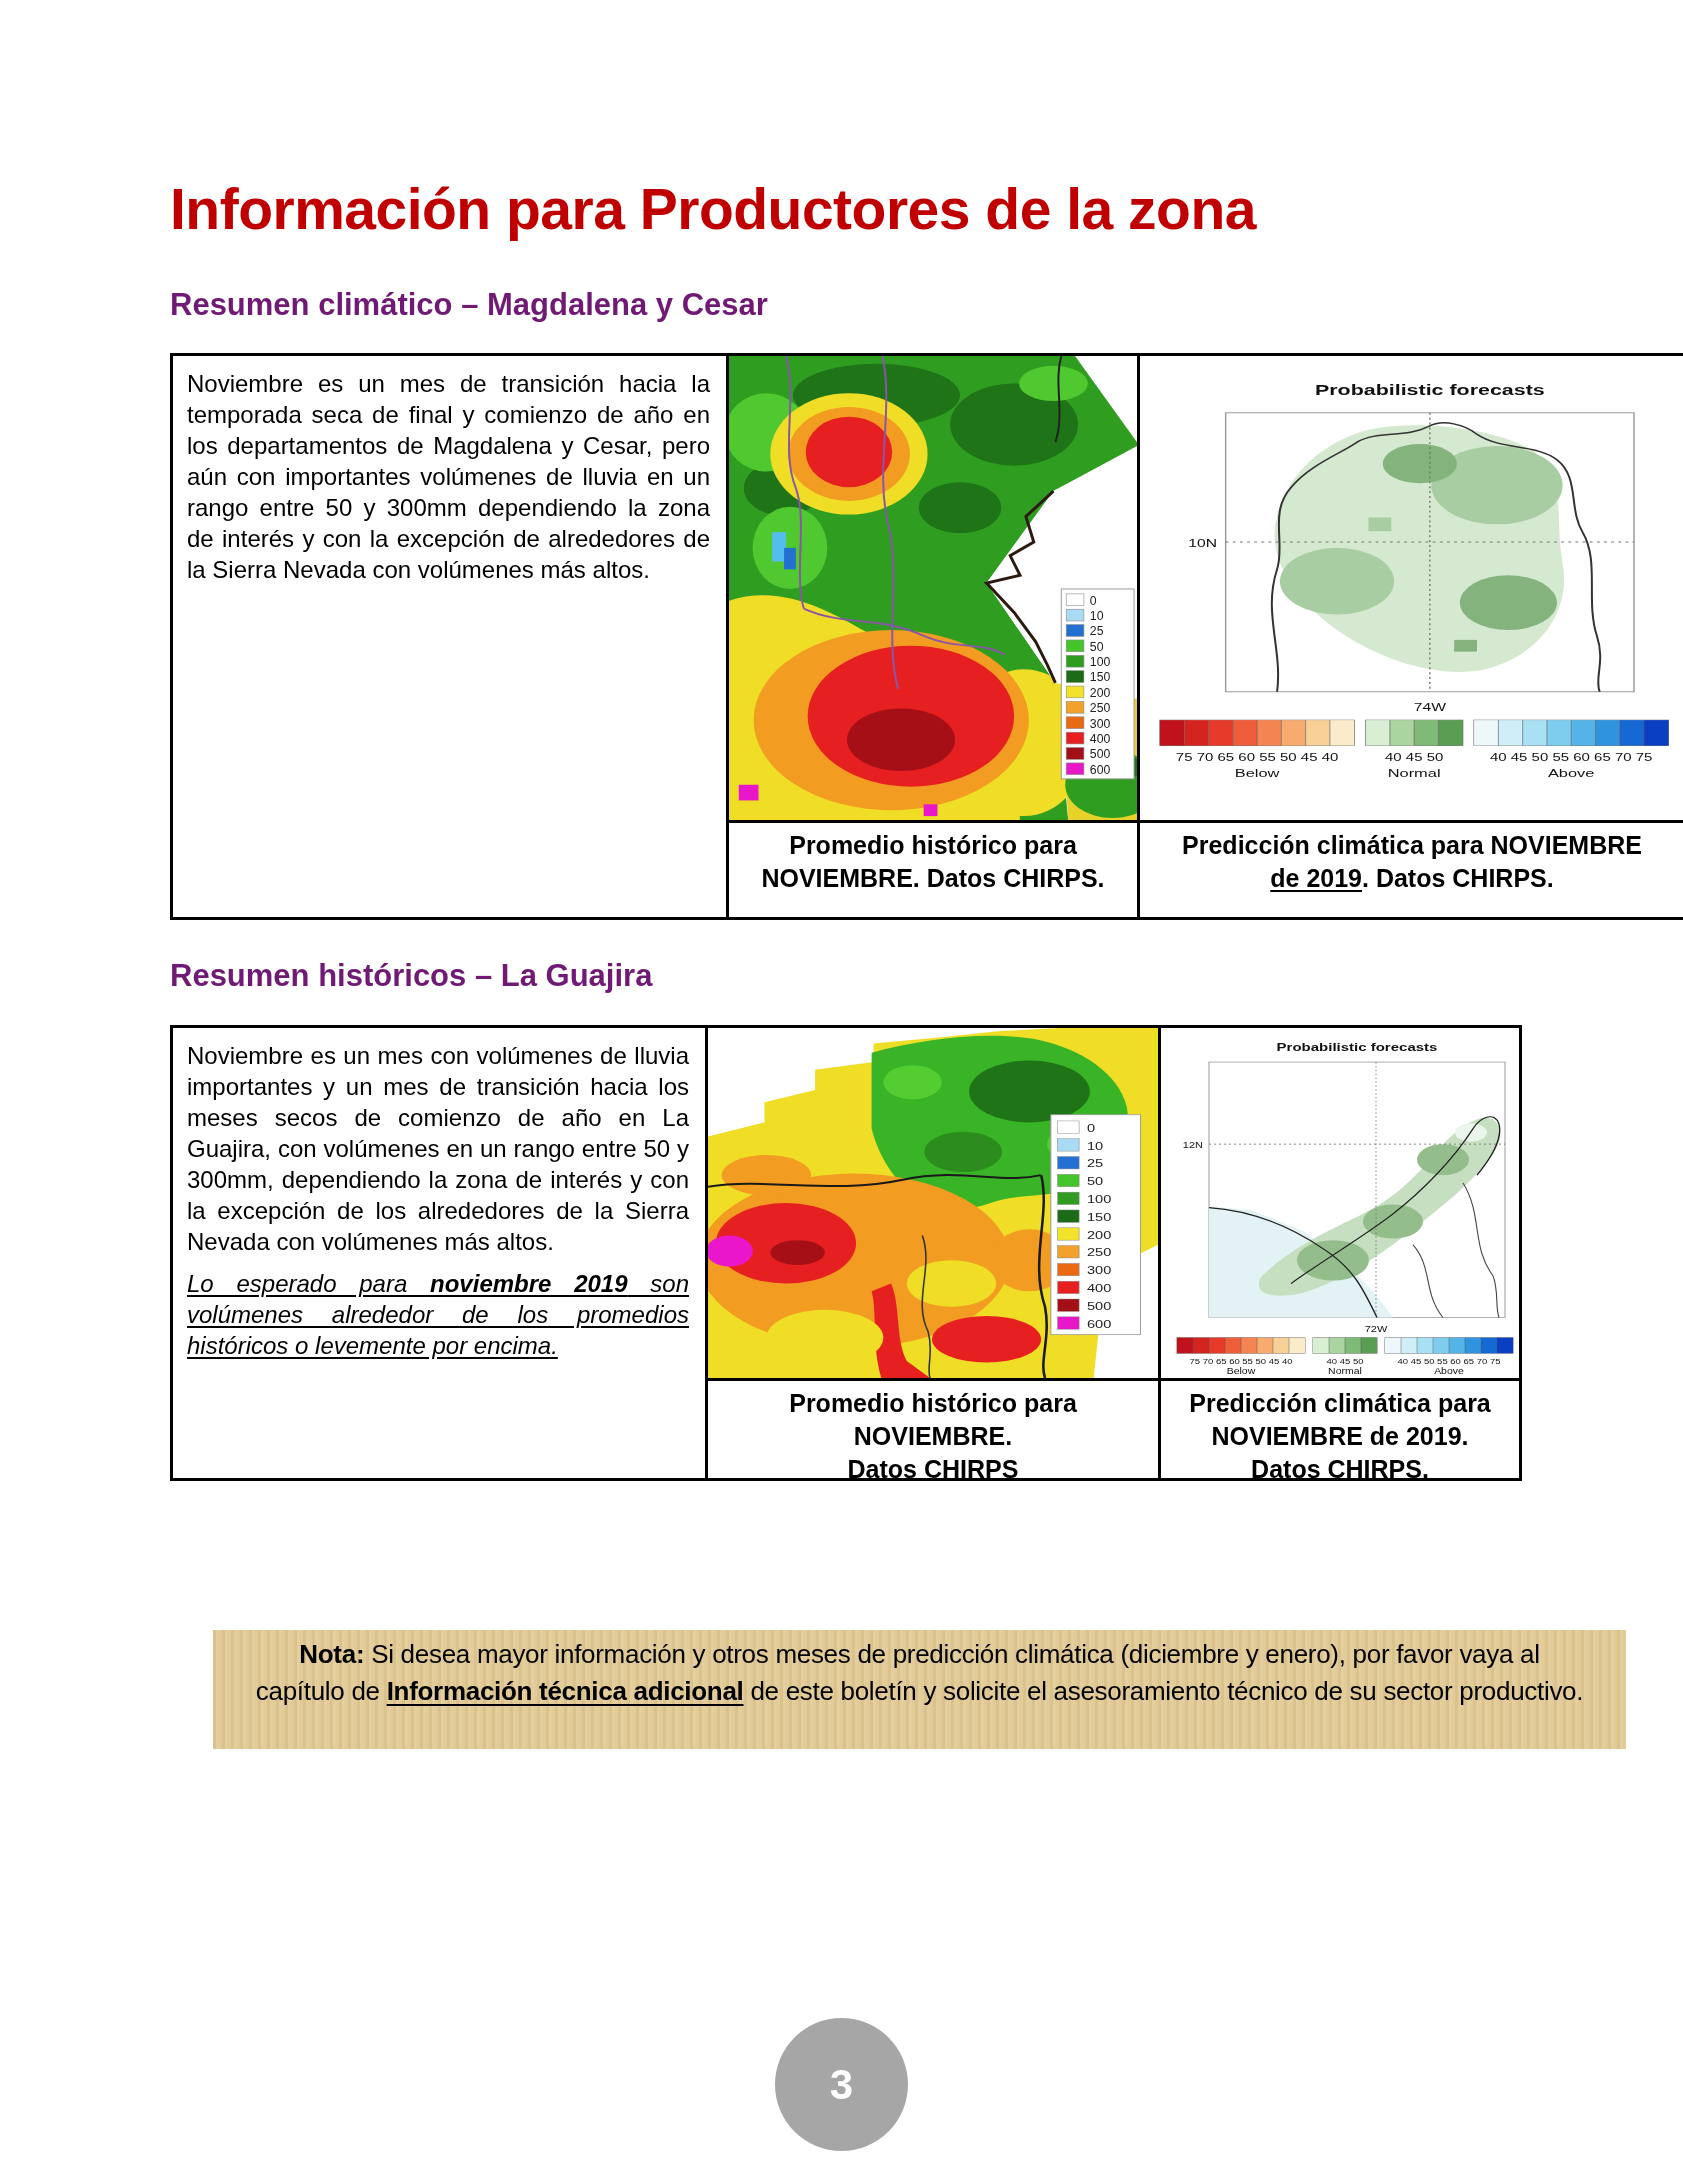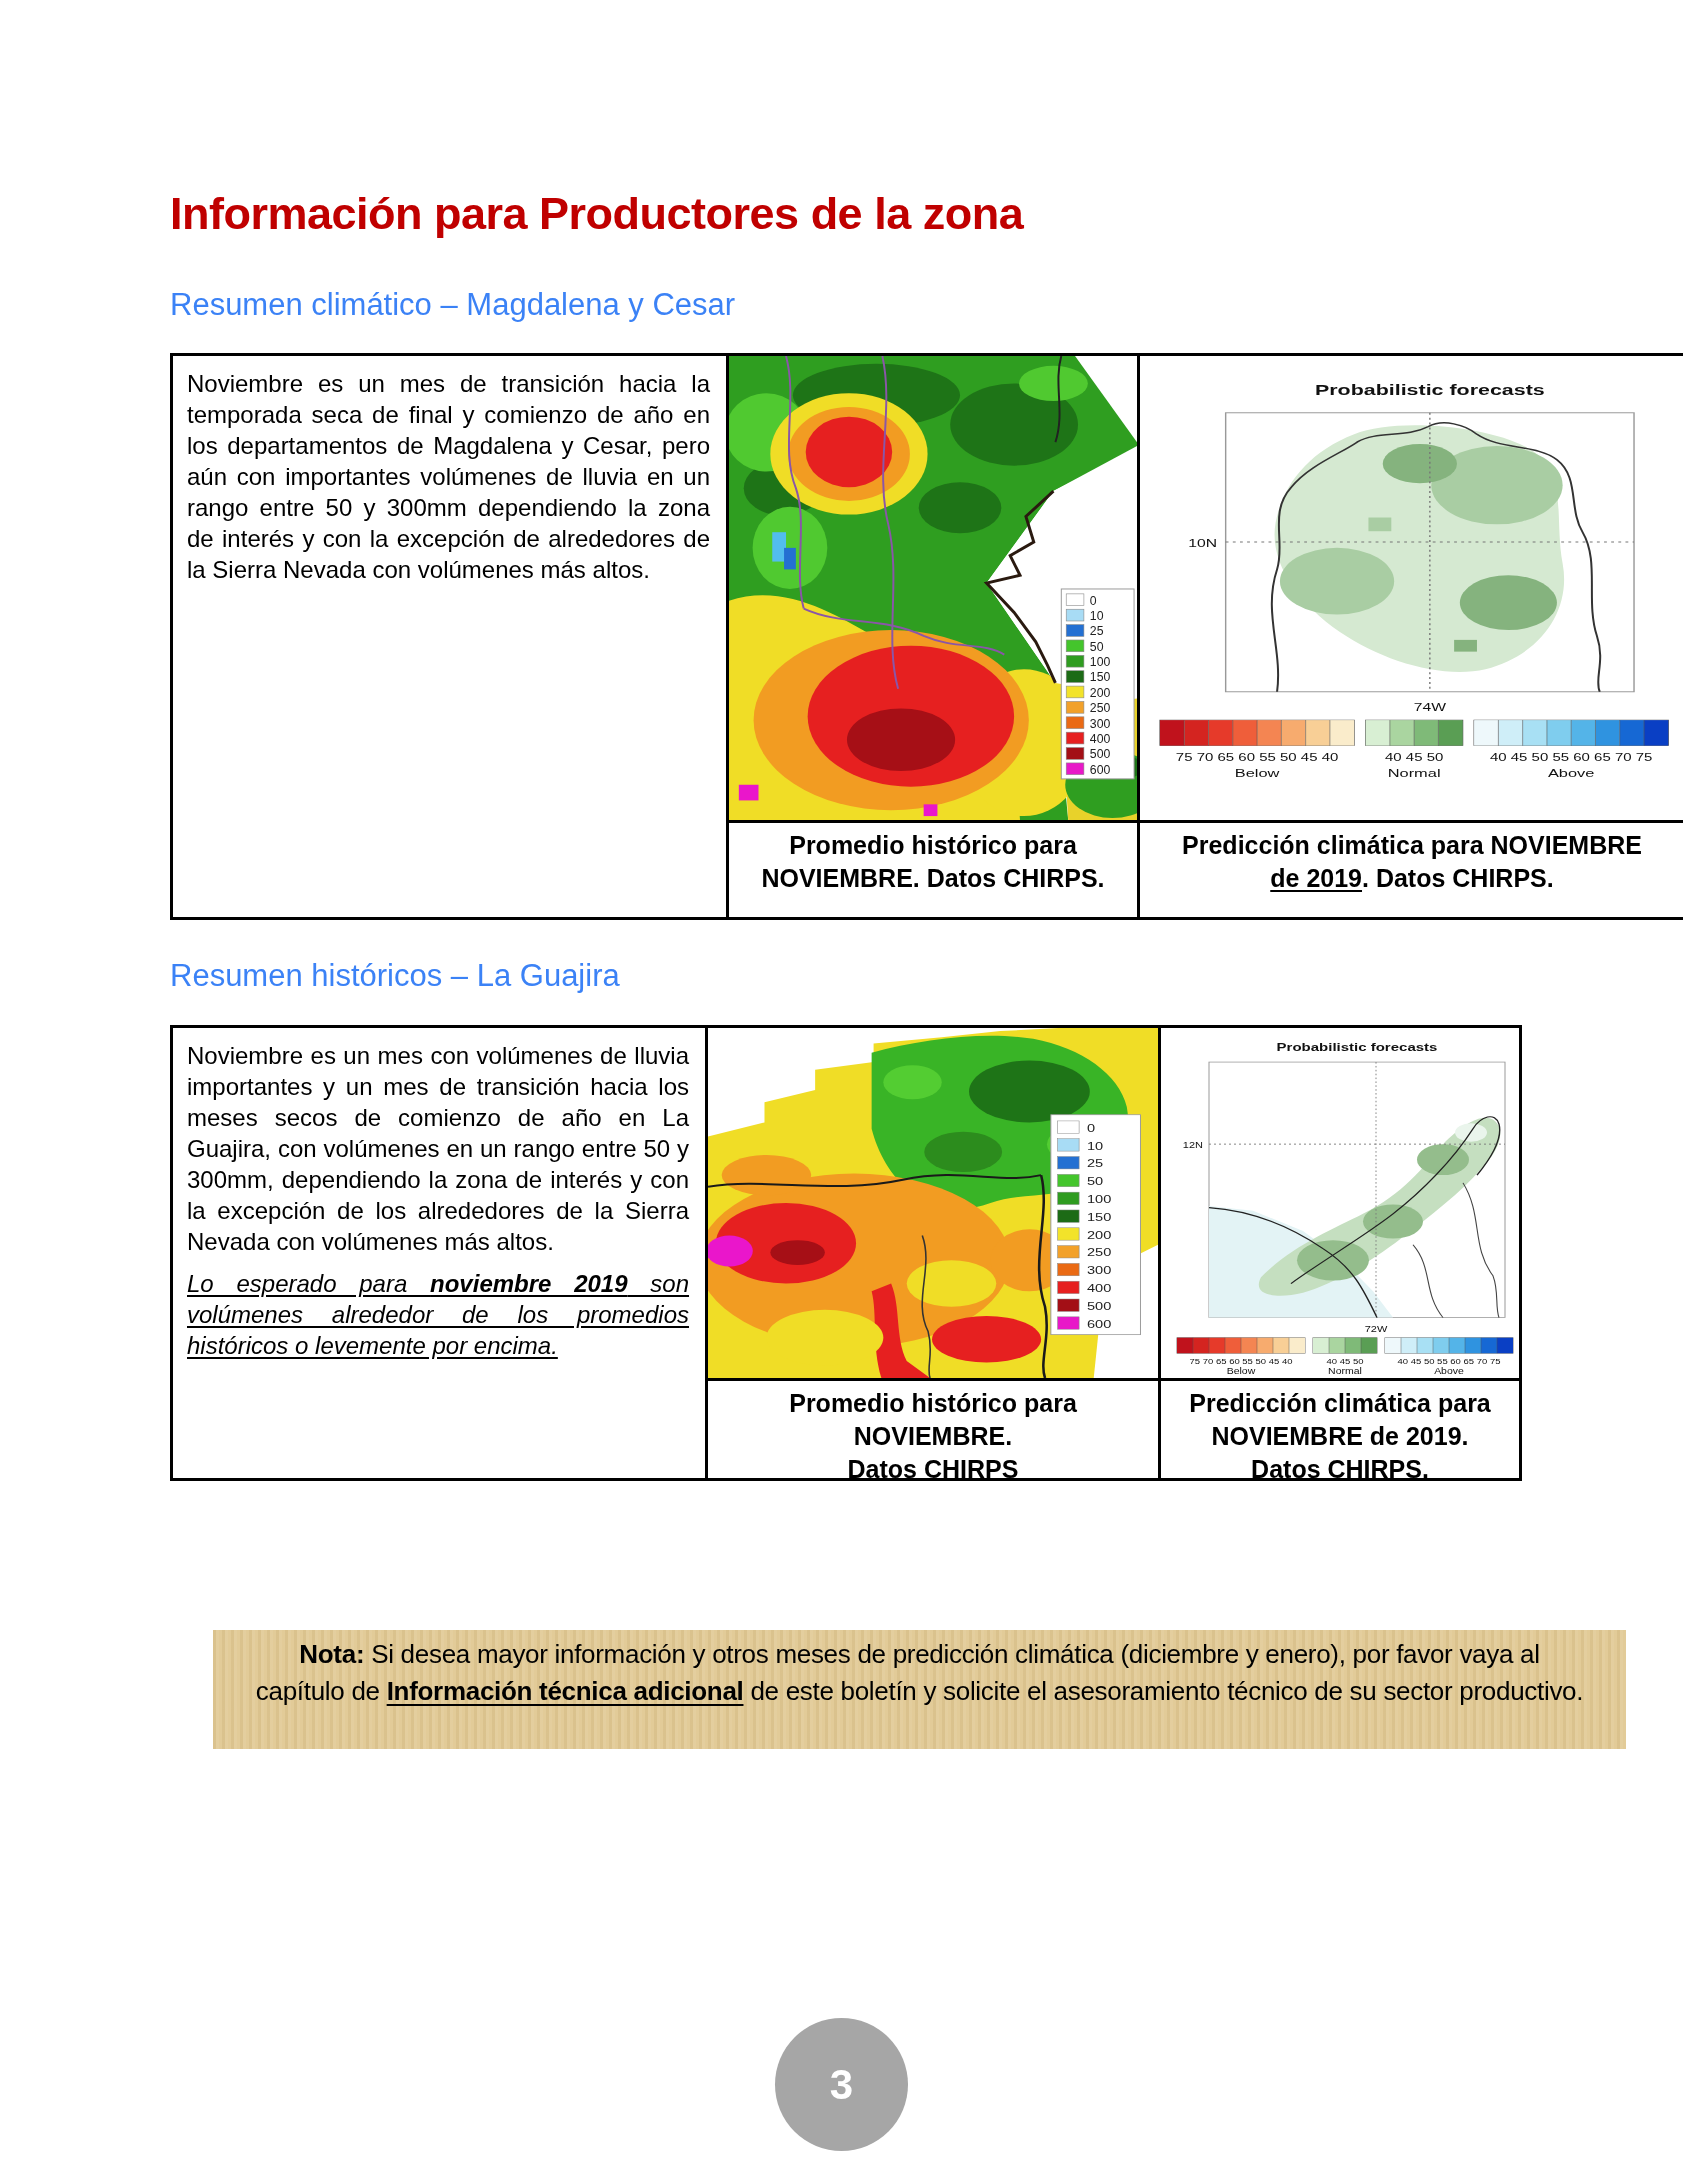--- a/index.html
+++ b/index.html
@@ -6,7 +6,7 @@
   .page{position:relative;width:1683px;height:2178px;background:#fff;
         font-family:"Liberation Sans",sans-serif;color:#000;overflow:hidden;}
 
-  .title{position:absolute;left:170px;top:188px;font-size:45px;font-weight:bold;
+  .title{position:absolute;left:170px;top:176px;font-size:57px;font-weight:bold;
          color:#c00000;letter-spacing:-0.5px;}
   .sec-head{position:absolute;font-size:31px;font-weight:normal;color:#3b82f6;}
   #head1{left:170px;top:287px;}

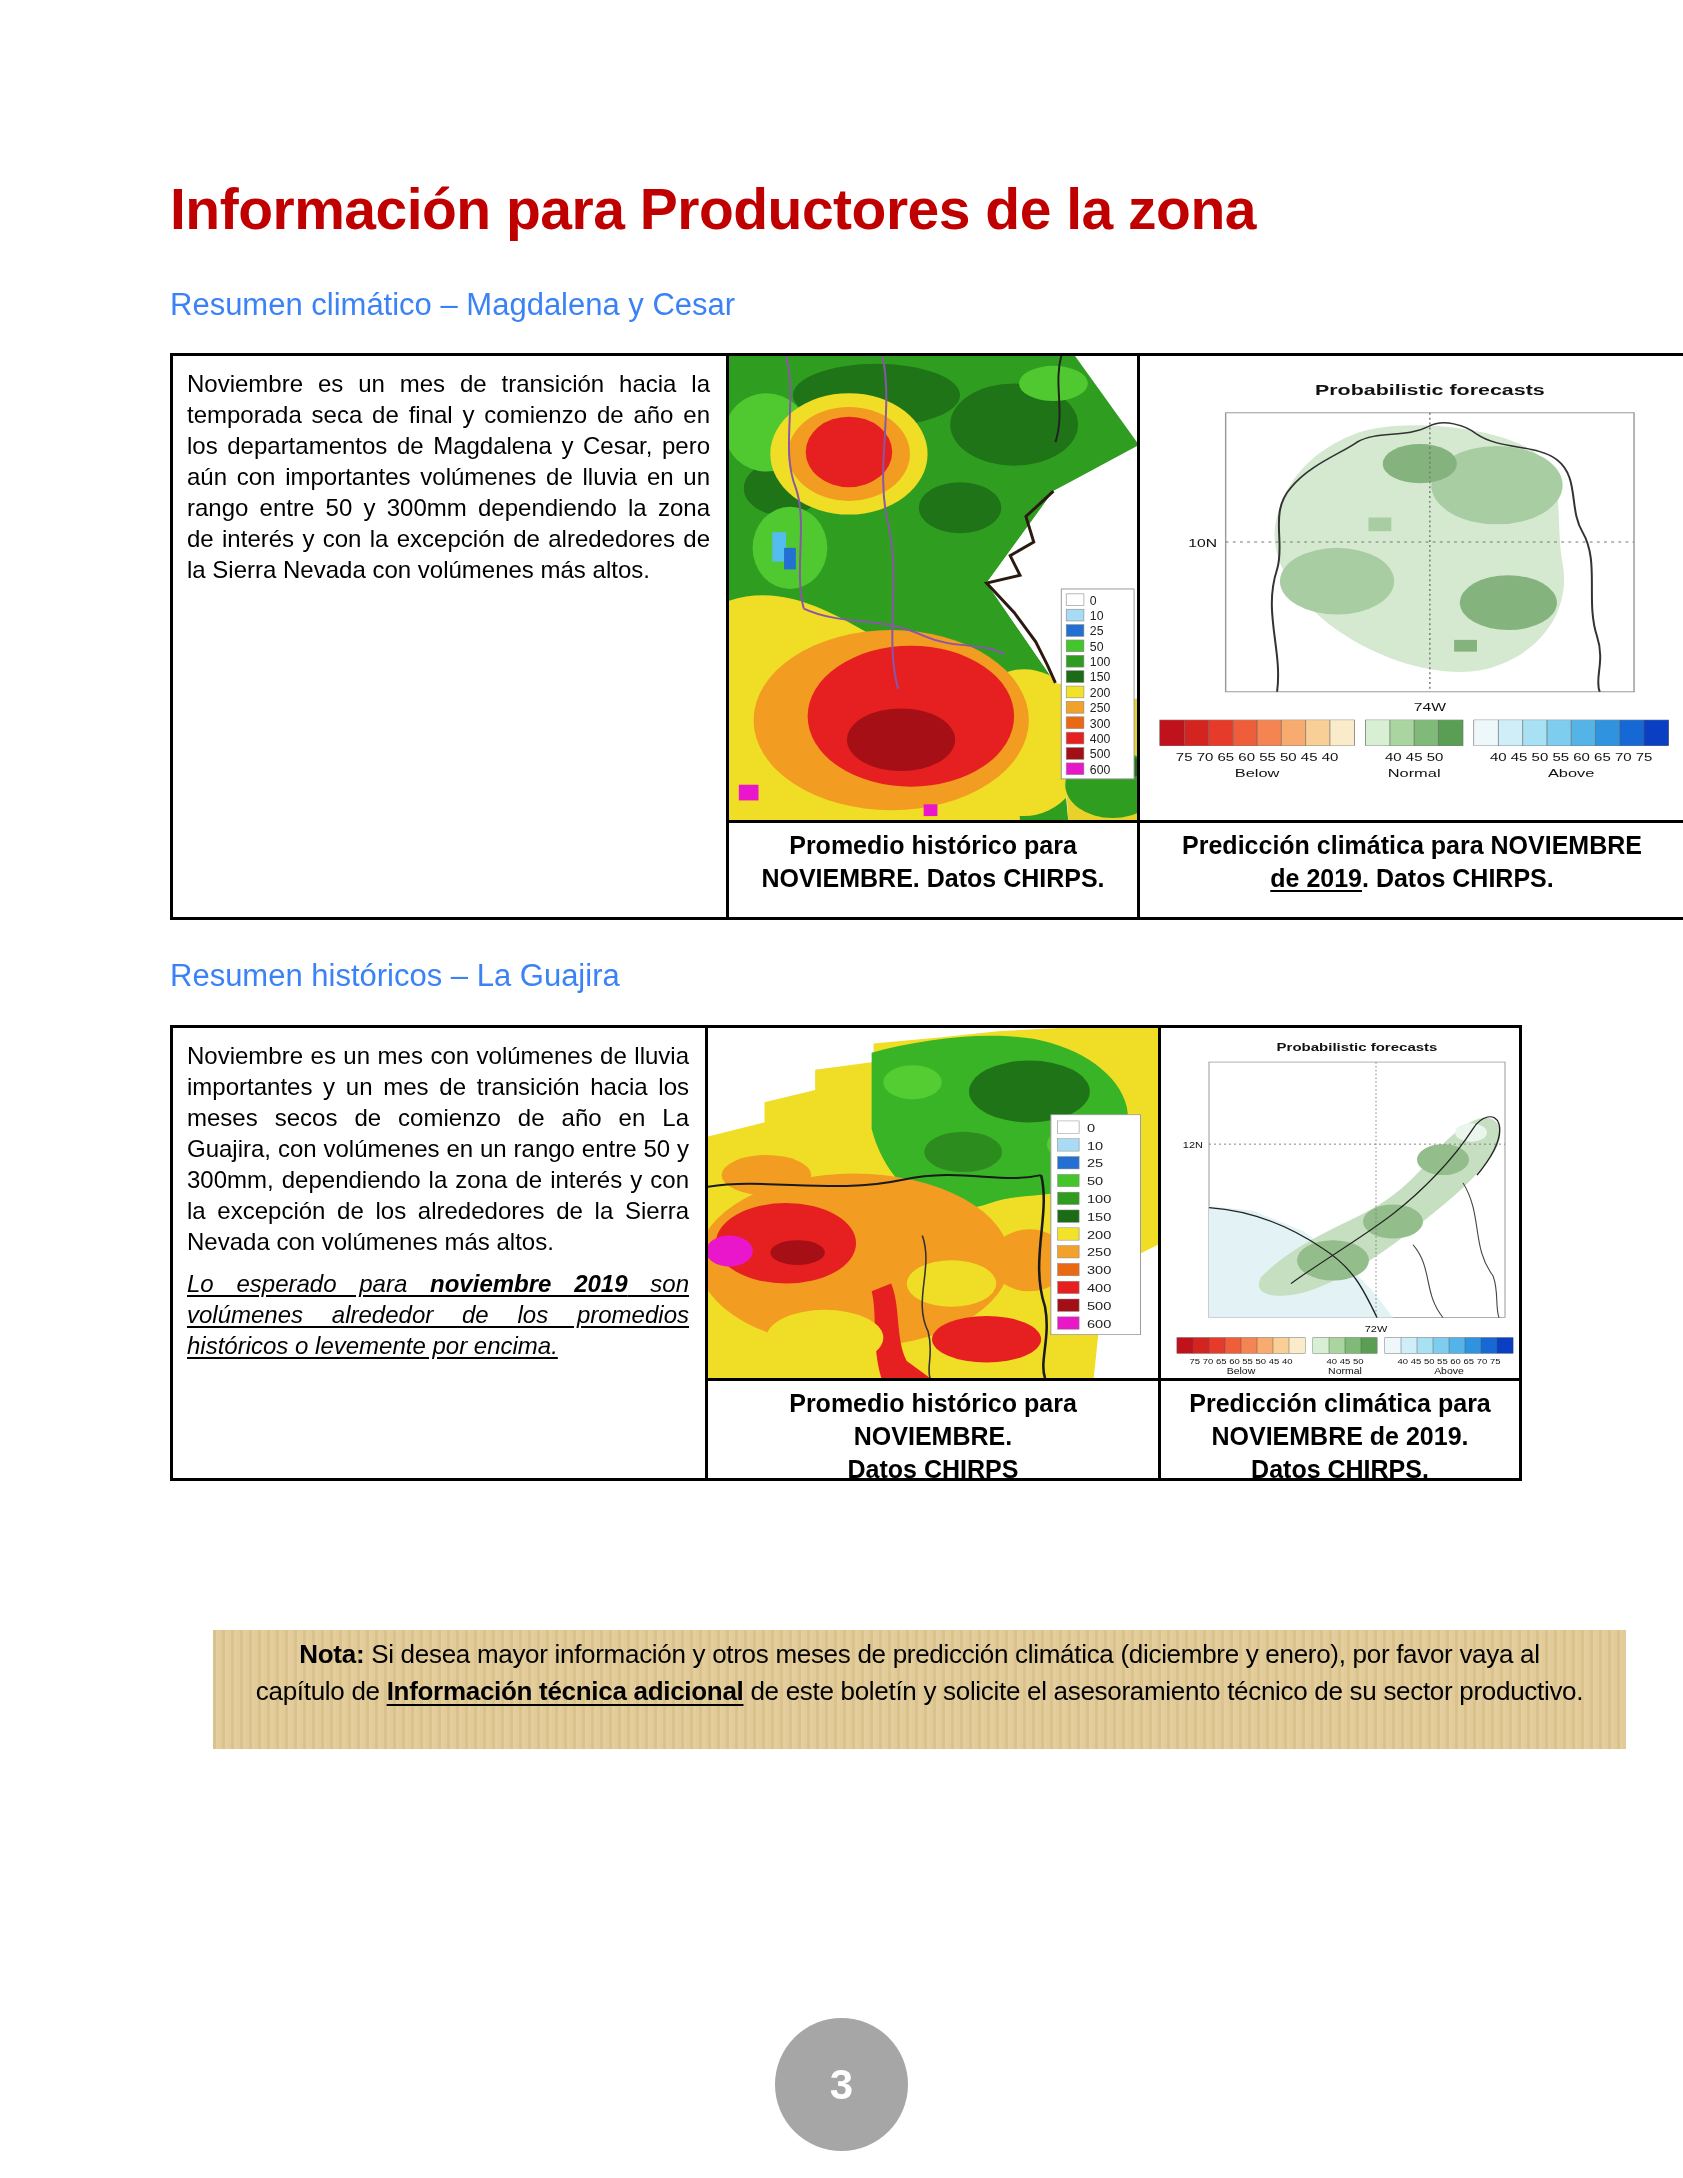--- a/index.html
+++ b/index.html
@@ -8,7 +8,7 @@
 
   .title{position:absolute;left:170px;top:176px;font-size:57px;font-weight:bold;
          color:#c00000;letter-spacing:-0.5px;}
-  .sec-head{position:absolute;font-size:31px;font-weight:normal;color:#3b82f6;}
+  .sec-head{position:absolute;font-size:31px;font-weight:bold;color:#701a75;}
   #head1{left:170px;top:287px;}
   #head2{left:170px;top:958px;}
 

